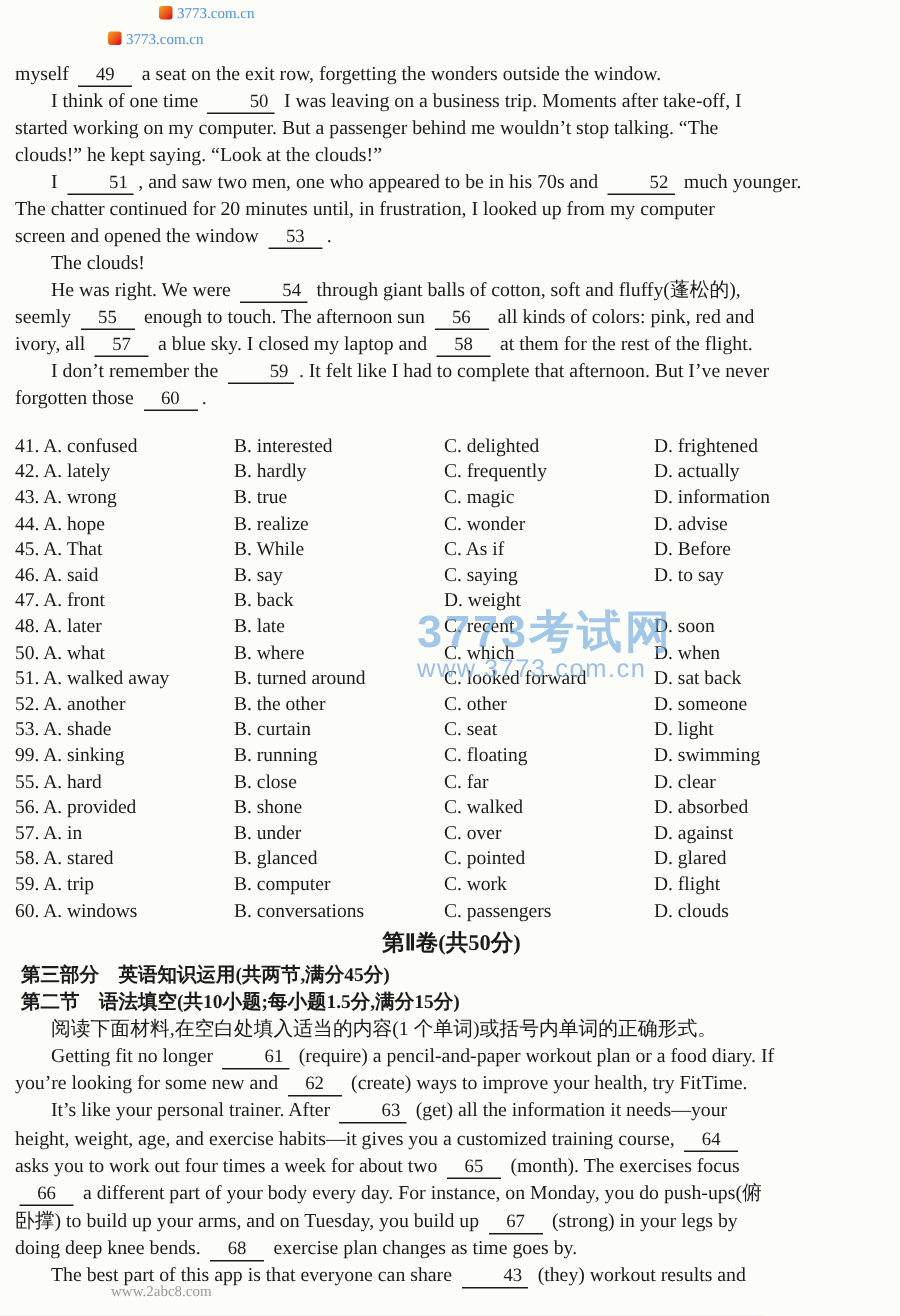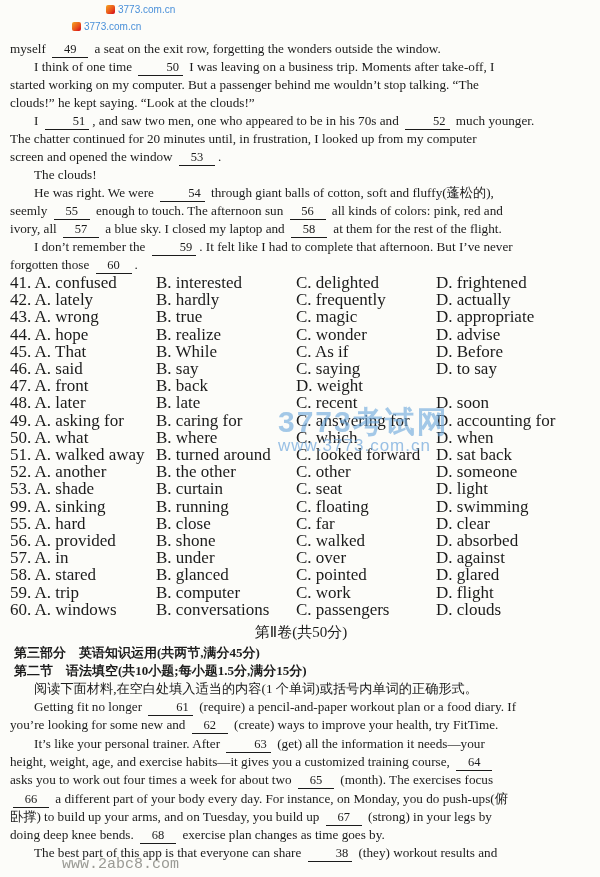--- a/index.html
+++ b/index.html
@@ -59,8 +59,8 @@
   
   .wm-top{
     position:absolute;
-    display:flex;align-items:center;gap:3px;
-    font-family:Liberation Sans, sans-serif;
+    display:flex;align-items:flex-start;gap:3px;
+    font-family:Liberation Serif, serif;
     font-size:10px;color:#4a90d9;
   }
   .wm-top .logo-ico{

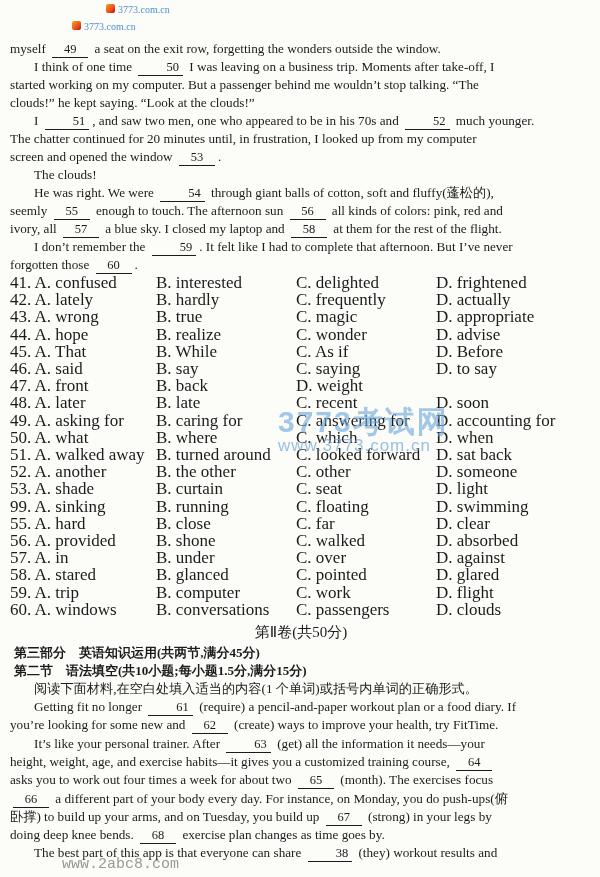--- a/index.html
+++ b/index.html
@@ -30,7 +30,7 @@
     margin:0 3px;
     font-size:12.5px;
   }
-  .options{margin-top:0;font-size:17px;}
+  .options{margin-top:14px;font-size:13px;}
   .opt-row{
     display:grid;
     grid-template-columns:146px 140px 140px auto;

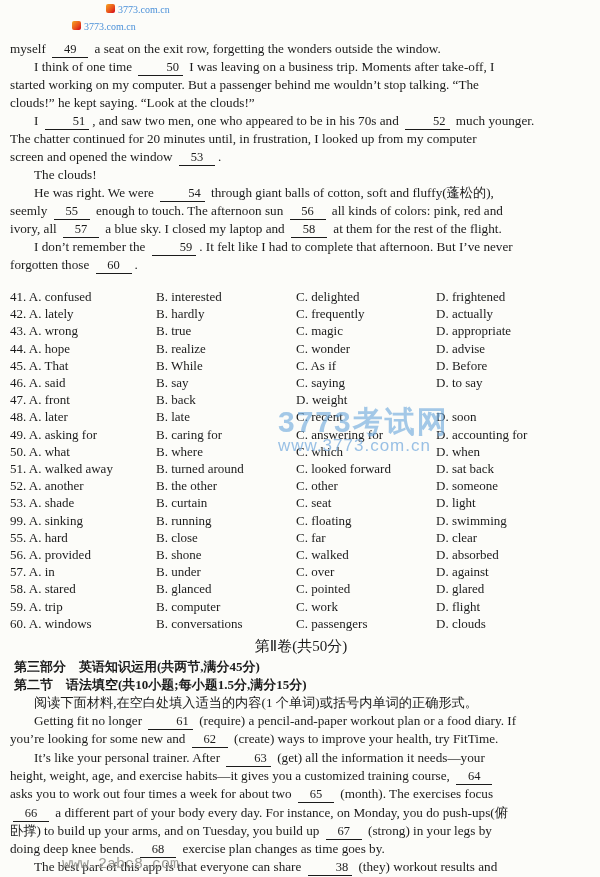--- a/index.html
+++ b/index.html
@@ -149,7 +149,7 @@
           <div class="opt-cell">43. A. wrong</div>
           <div class="opt-cell">B. true</div>
           <div class="opt-cell">C. magic</div>
-          <div class="opt-cell">D. appropriate</div>
+          <div class="opt-cell">D. information</div>
         </div>
         <div class="opt-row">
           <div class="opt-cell">44. A. hope</div>

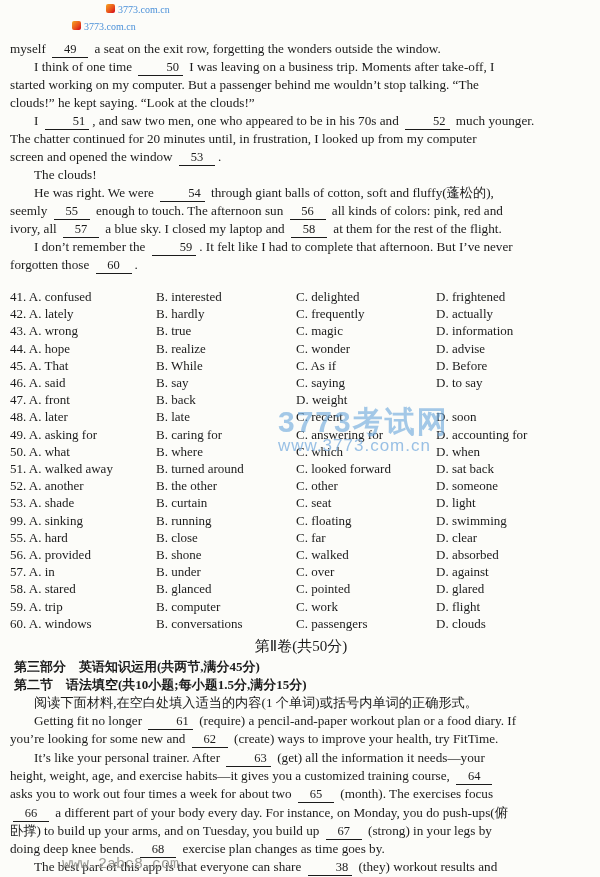--- a/index.html
+++ b/index.html
@@ -181,12 +181,6 @@
           <div class="opt-cell">D. soon</div>
         </div>
         <div class="opt-row">
-          <div class="opt-cell">49. A. asking for</div>
-          <div class="opt-cell">B. caring for</div>
-          <div class="opt-cell">C. answering for</div>
-          <div class="opt-cell">D. accounting for</div>
-        </div>
-        <div class="opt-row">
           <div class="opt-cell">50. A. what</div>
           <div class="opt-cell">B. where</div>
           <div class="opt-cell">C. which</div>

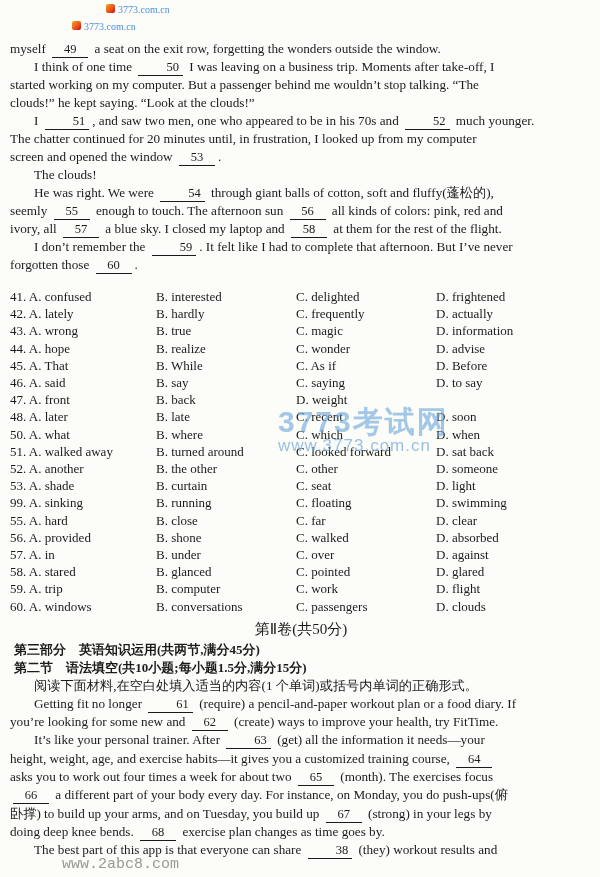--- a/index.html
+++ b/index.html
@@ -39,7 +39,7 @@
   .opt-cell{white-space:nowrap;}
   .sec-title{
     text-align:center;
-    font-weight:normal;
+    font-weight:bold;
     font-size:15px;
     line-height:20px;
     margin:4px 0 2px 0;

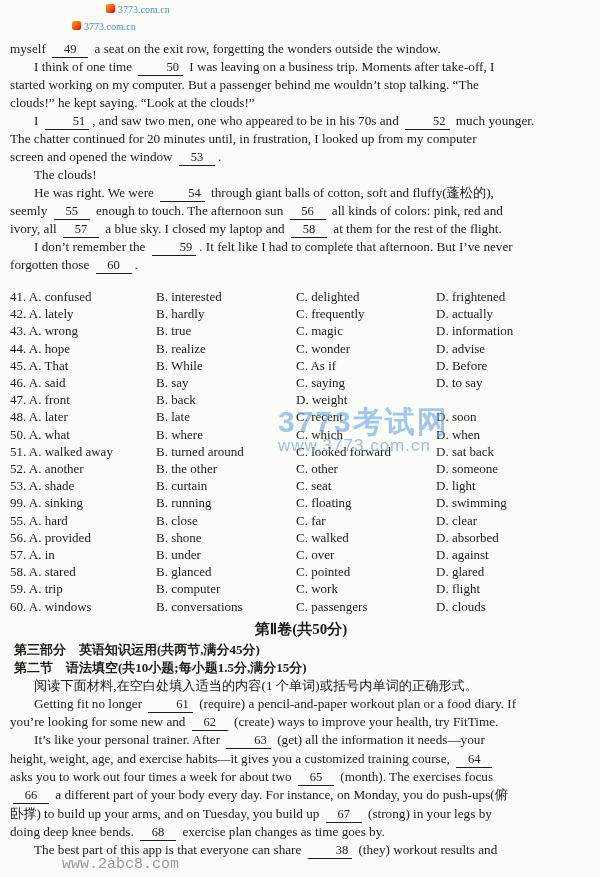--- a/index.html
+++ b/index.html
@@ -263,7 +263,7 @@
         <div class="tline"><span class="blank">66</span> a different part of your body every day. For instance, on Monday, you do push-ups(俯</div>
         <div class="tline">卧撑) to build up your arms, and on Tuesday, you build up <span class="blank">67</span> (strong) in your legs by</div>
         <div class="tline">doing deep knee bends. <span class="blank">68</span> exercise plan changes as time goes by.</div>
-        <div class="tline indent">The best part of this app is that everyone can share <span class="blank">38</span> (they) workout results and</div>
+        <div class="tline indent">The best part of this app is that everyone can share <span class="blank">43</span> (they) workout results and</div>
       </div>
 
   </div>

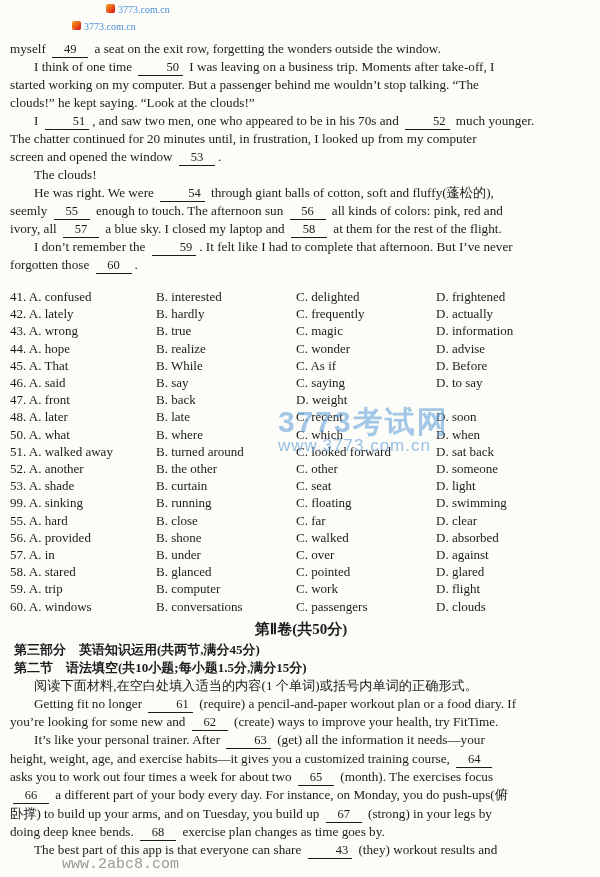--- a/index.html
+++ b/index.html
@@ -94,9 +94,9 @@
   }
   .wm-bottom{
     position:absolute;
-    left:62px;top:856px;
-    font-family:Liberation Mono, monospace;
-    font-size:15px;
+    left:74px;top:856px;
+    font-family:Liberation Serif, serif;
+    font-size:10px;
     color:#9a9a94;
   }
 </style>

